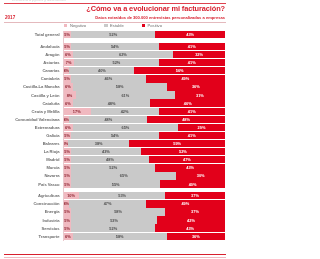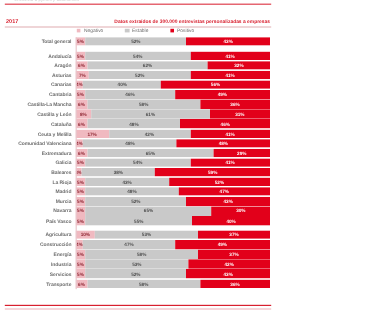--- a/index.html
+++ b/index.html
@@ -120,6 +120,7 @@
 
   <div class="ghost-title">Encuesta a pymes y autónomos</div>
 
+  <div class="maintitle">¿Cómo va a evolucionar mi facturación?</div>
 
   <div class="year">2017</div>
 

